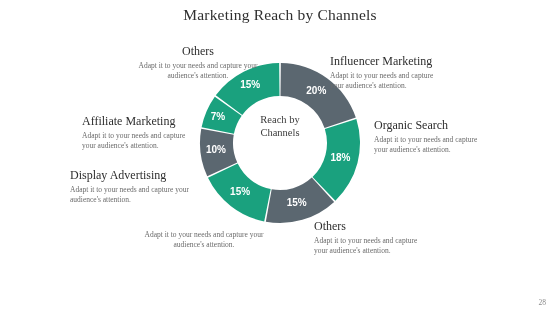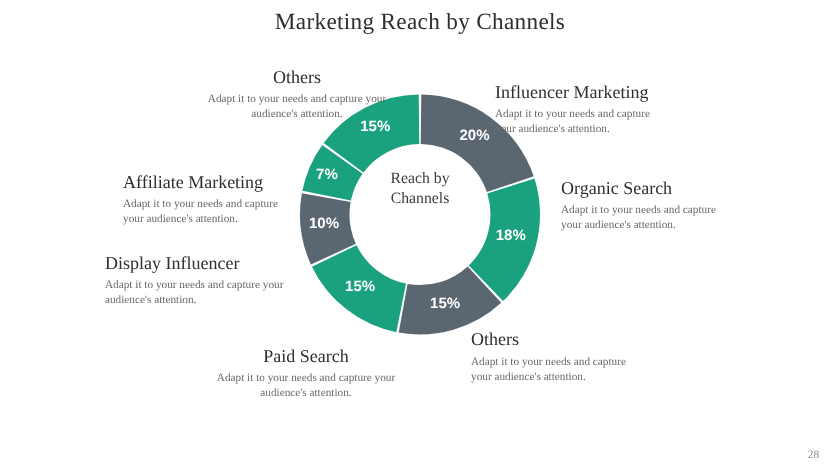--- a/index.html
+++ b/index.html
@@ -160,7 +160,7 @@
     </div>
 
     <div class="callout left" style="left:70px; top:134px; width:126px;">
-      <div class="ct-title">Display Influencer</div>
+      <div class="ct-title">Display Advertising</div>
       <div class="ct-desc">Adapt it to your needs and capture your audience's attention.</div>
     </div>
 

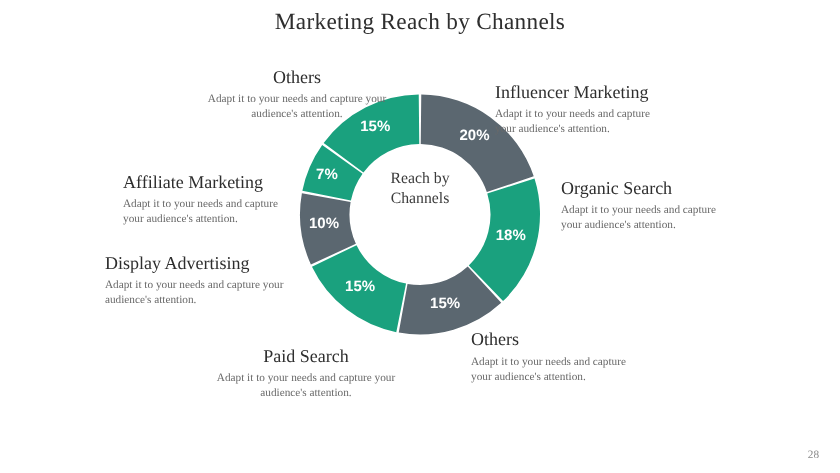--- a/index.html
+++ b/index.html
@@ -170,7 +170,6 @@
     </div>
 
     <div class="callout center" style="left:142px; top:196px; width:124px;">
-      <div class="ct-title">Paid Search</div>
       <div class="ct-desc">Adapt it to your needs and capture your audience's attention.</div>
     </div>
 

